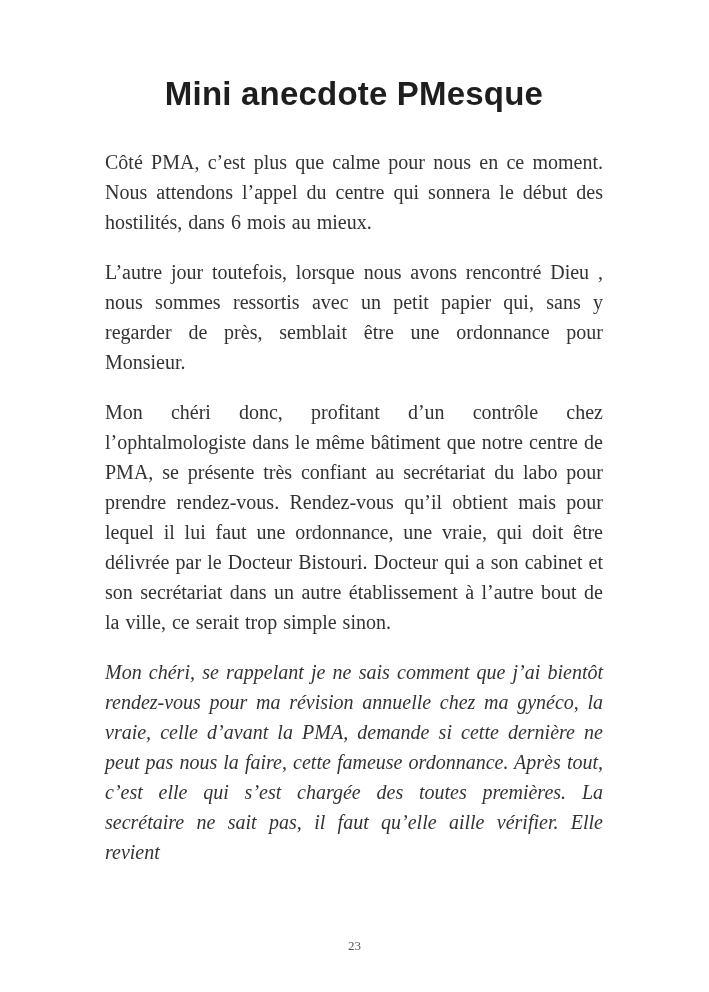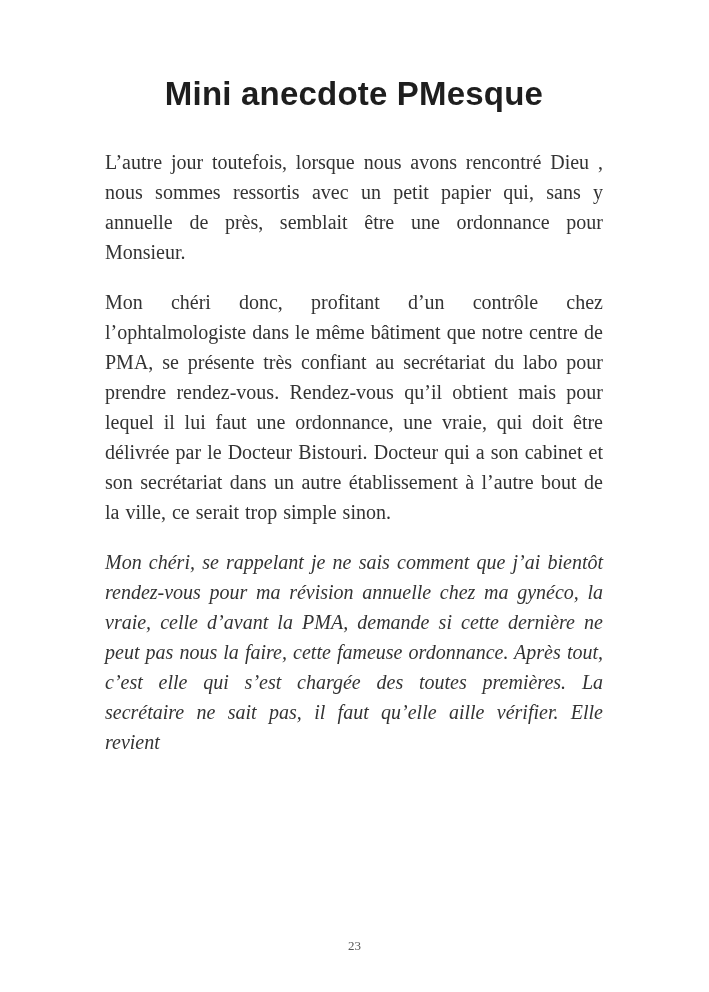--- a/index.html
+++ b/index.html
@@ -69,6 +69,7 @@
   <div class="content">
     <h1 class="title">Mini anecdote PMesque</h1>
     <div class="body-text">
+      <p>Côté PMA, c’est plus que calme pour nous en ce moment. Nous attendons l’appel du centre qui sonnera le début des hostilités, dans 6 mois au mieux.</p>
       <p>L’autre jour toutefois, lorsque nous avons rencontré Dieu , nous sommes ressortis avec un petit papier qui, sans y annuelle de près, semblait être une ordonnance pour Monsieur.</p>
       <p>Mon chéri donc, profitant d’un contrôle chez l’ophtalmologiste dans le même bâtiment que notre centre de PMA, se présente très confiant au secrétariat du labo pour prendre rendez-vous. Rendez-vous qu’il obtient mais pour lequel il lui faut une ordonnance, une vraie, qui doit être délivrée par le Docteur Bistouri. Docteur qui a son cabinet et son secrétariat dans un autre établissement à l’autre bout de la ville, ce serait trop simple sinon.</p>
       <p class="continued">Mon chéri, se rappelant je ne sais comment que j’ai bientôt rendez-vous pour ma révision annuelle chez ma gynéco, la vraie, celle d’avant la PMA, demande si cette dernière ne peut pas nous la faire, cette fameuse ordonnance. Après tout, c’est elle qui s’est chargée des toutes premières. La secrétaire ne sait pas, il faut qu’elle aille vérifier. Elle revient</p>

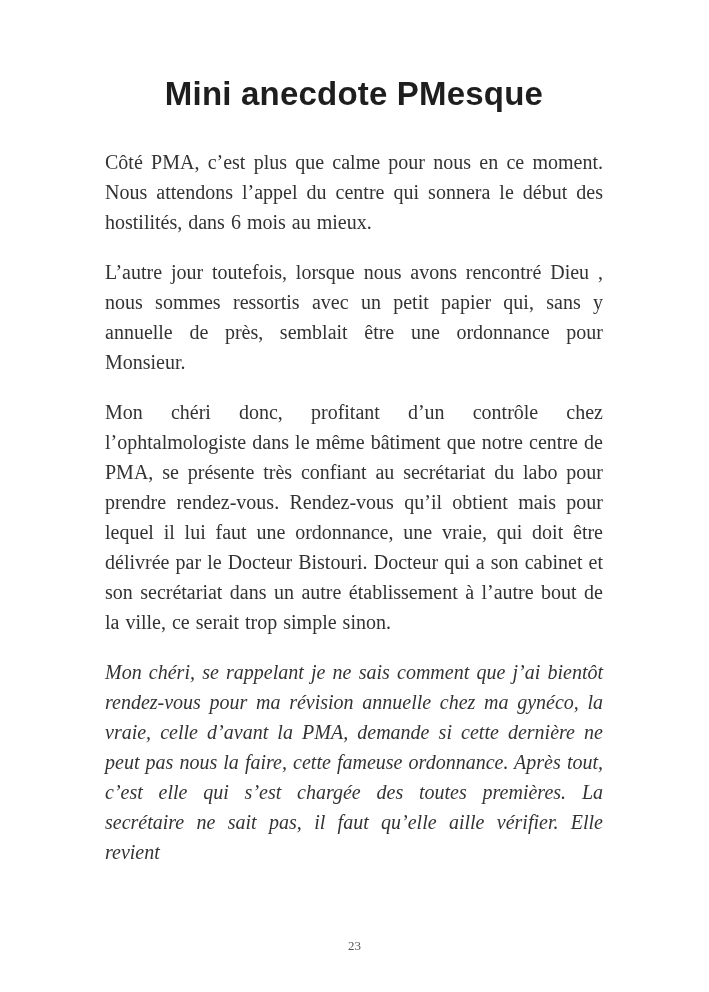--- a/index.html
+++ b/index.html
@@ -70,7 +70,7 @@
     <h1 class="title">Mini anecdote PMesque</h1>
     <div class="body-text">
       <p>Côté PMA, c’est plus que calme pour nous en ce moment. Nous attendons l’appel du centre qui sonnera le début des hostilités, dans 6 mois au mieux.</p>
-      <p>L’autre jour toutefois, lorsque nous avons rencontré Dieu , nous sommes ressortis avec un petit papier qui, sans y annuelle de près, semblait être une ordonnance pour Monsieur.</p>
+      <p>L’autre jour toutefois, lorsque nous avons rencontré Dieu , nous sommes ressortis avec un petit papier qui, sans y regarder de près, semblait être une ordonnance pour Monsieur.</p>
       <p>Mon chéri donc, profitant d’un contrôle chez l’ophtalmologiste dans le même bâtiment que notre centre de PMA, se présente très confiant au secrétariat du labo pour prendre rendez-vous. Rendez-vous qu’il obtient mais pour lequel il lui faut une ordonnance, une vraie, qui doit être délivrée par le Docteur Bistouri. Docteur qui a son cabinet et son secrétariat dans un autre établissement à l’autre bout de la ville, ce serait trop simple sinon.</p>
       <p class="continued">Mon chéri, se rappelant je ne sais comment que j’ai bientôt rendez-vous pour ma révision annuelle chez ma gynéco, la vraie, celle d’avant la PMA, demande si cette dernière ne peut pas nous la faire, cette fameuse ordonnance. Après tout, c’est elle qui s’est chargée des toutes premières. La secrétaire ne sait pas, il faut qu’elle aille vérifier. Elle revient</p>
     </div>

